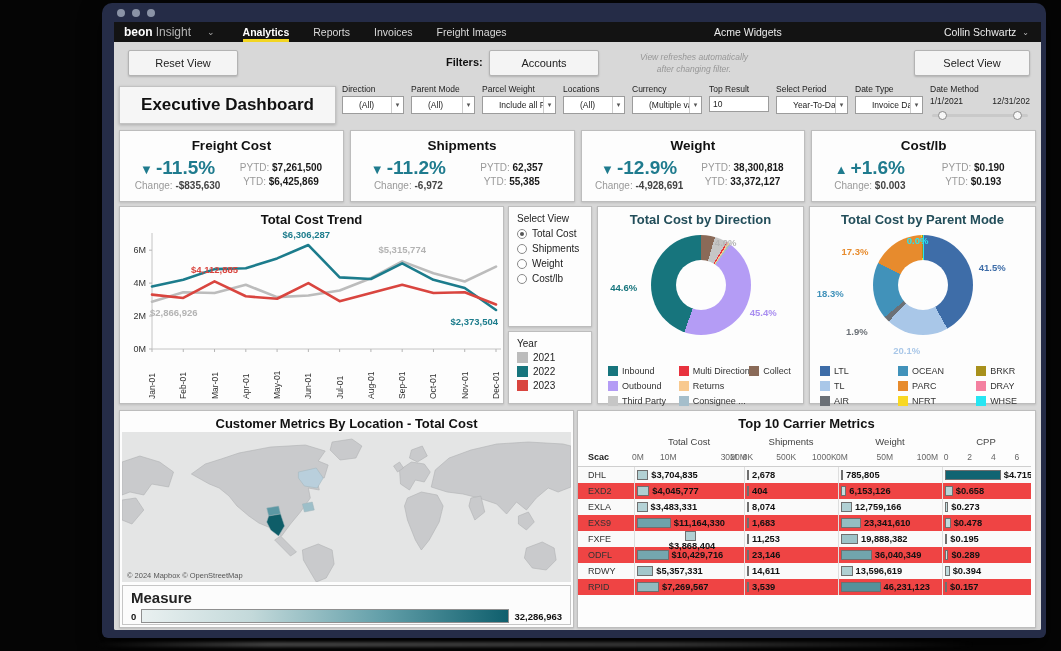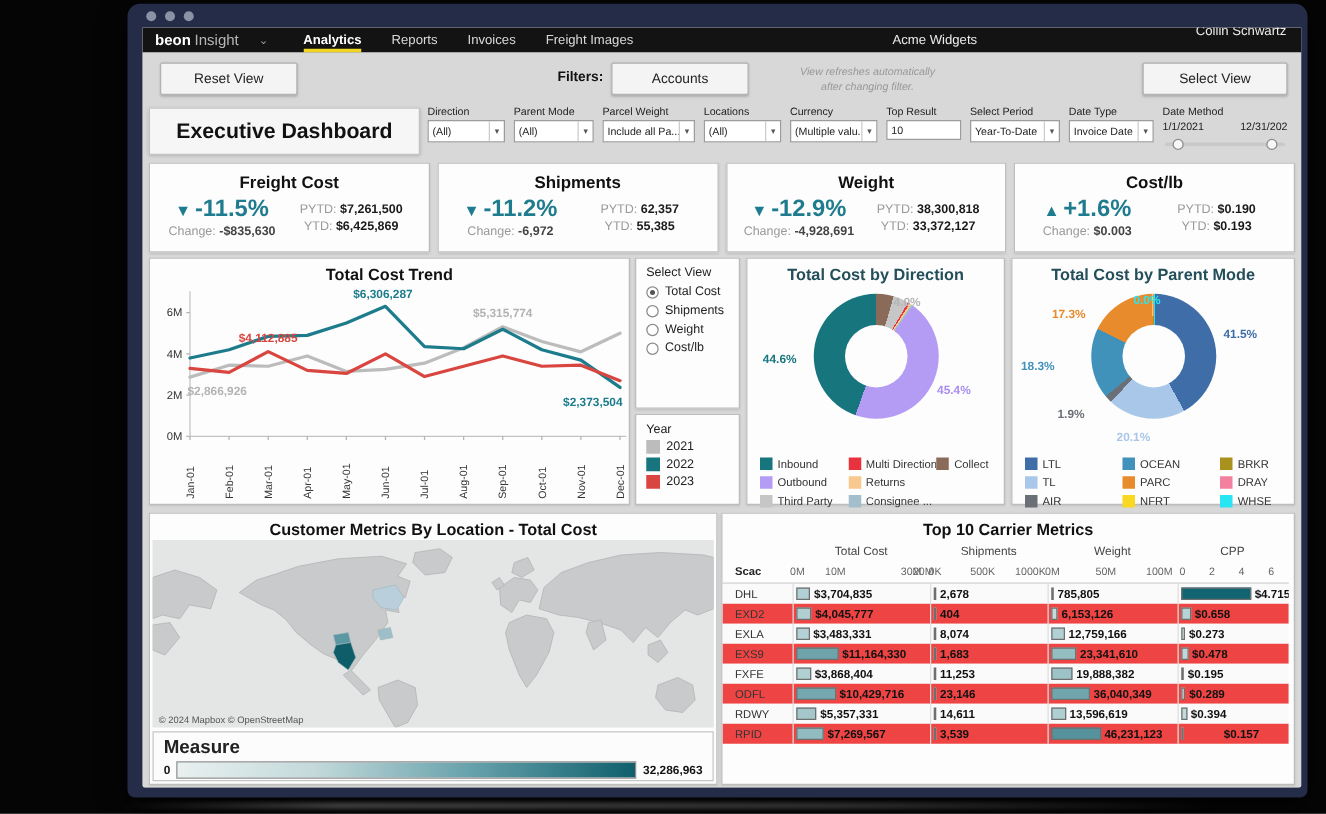--- a/index.html
+++ b/index.html
@@ -19,7 +19,7 @@
   .tab{color:#d9d9d9;font-size:10.5px;height:100%;display:flex;align-items:center;cursor:pointer;box-sizing:border-box;}
   .tab.active{color:#fff;font-weight:bold;border-bottom:3px solid #f2d522;padding-top:3px;}
   .nav-center{position:absolute;left:600px;color:#ececec;font-size:10.5px;}
-  .nav-user{position:absolute;right:12px;color:#ececec;font-size:10.5px;display:flex;gap:6px;align-items:center;flex-direction:column;}
+  .nav-user{position:absolute;right:12px;color:#ececec;font-size:10.5px;display:flex;gap:6px;align-items:center;}
   .nav-user .chev{font-size:8px;color:#bbb;}
   
   #dash{position:absolute;top:20px;left:0;right:0;bottom:0;background:#d8d8d8;}

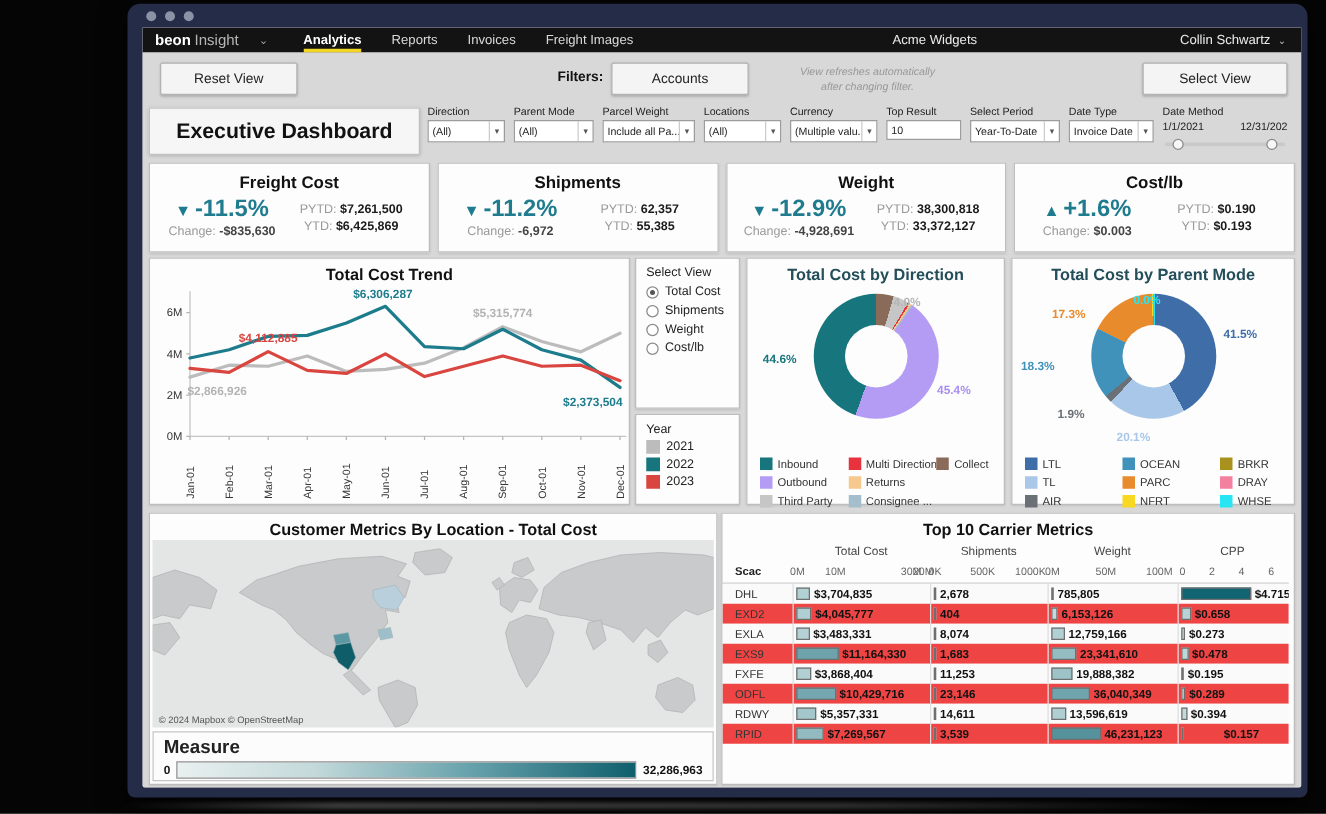--- a/index.html
+++ b/index.html
@@ -33,7 +33,7 @@
   #quick-filters{position:absolute;left:228px;top:42px;display:flex;gap:7px;}
   .qf-group{flex:none;}
   .qf-label{font-size:8.5px;color:#222;margin-bottom:2px;white-space:nowrap;}
-  .qf-sel{height:16px;border:1px solid #9c9c9c;background:#fff;font-size:8.5px;color:#222;display:flex;align-items:center;justify-content:space-between;padding-left:3px;cursor:pointer;}
+  .qf-sel{height:16px;border:1px solid #9c9c9c;background:#fff;font-size:8.5px;color:#222;display:flex;align-items:center;justify-content:space-between;padding-left:16px;cursor:pointer;}
   .qf-val{white-space:nowrap;overflow:hidden;}
   .qf-arr{border-left:1px solid #cccccc;width:11px;align-self:stretch;display:flex;align-items:center;justify-content:center;font-size:7px;color:#555;flex:none;}
   .qf-inp{height:16px;border:1px solid #9c9c9c;background:#fff;font-size:8.5px;color:#222;display:flex;align-items:center;padding:0 3px;box-sizing:border-box;}

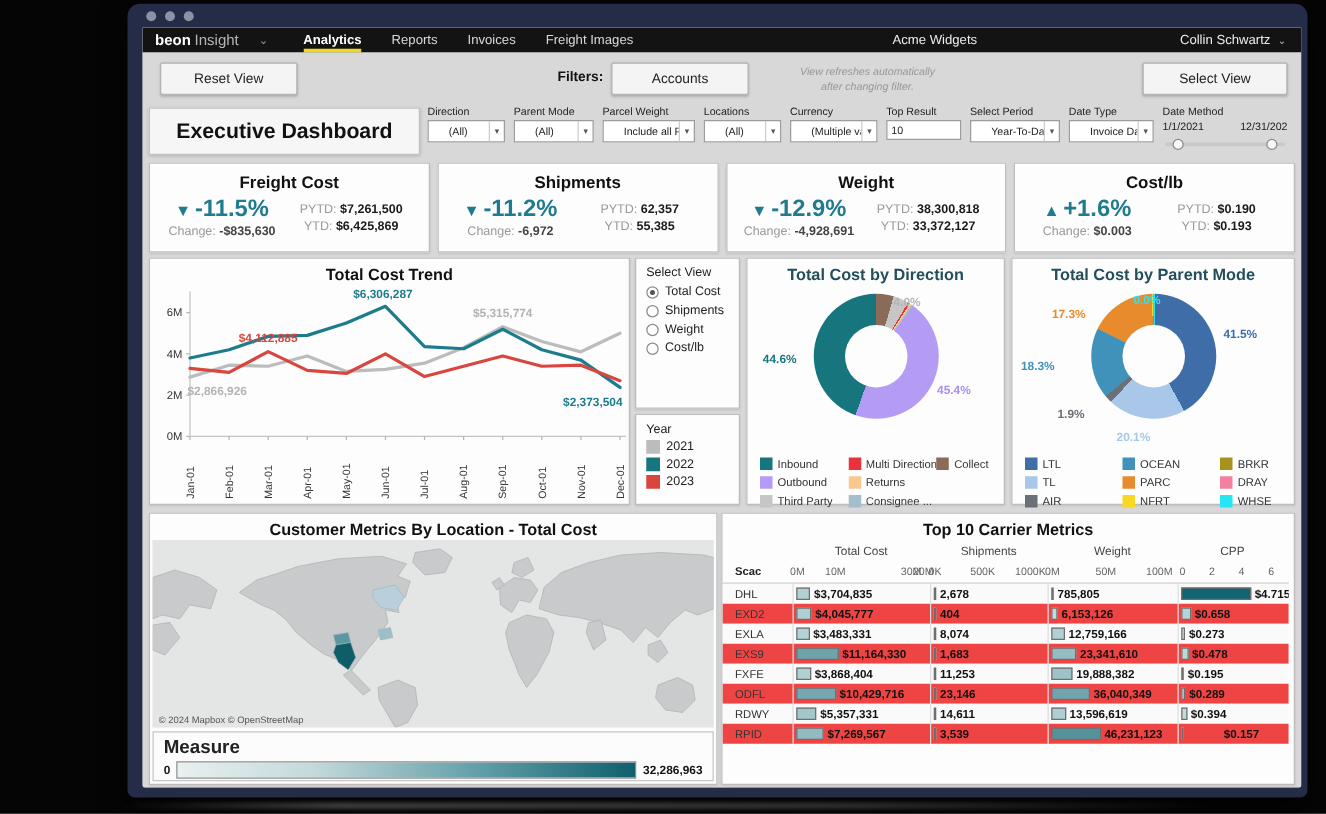--- a/index.html
+++ b/index.html
@@ -602,7 +602,7 @@
               </div>
               <div class="ct-row">
                 <div class="ct-scac">FXFE</div>
-                <div class="ct-cell" style="width: 110px;">
+                <div class="ct-cell" style="width: 110px; flex-direction: column;">
                   <span class="ct-bar" style="width: 11.7224px; background: rgb(177, 208, 211);"></span>
                   <span class="ct-val">$3,868,404</span>
                 </div>

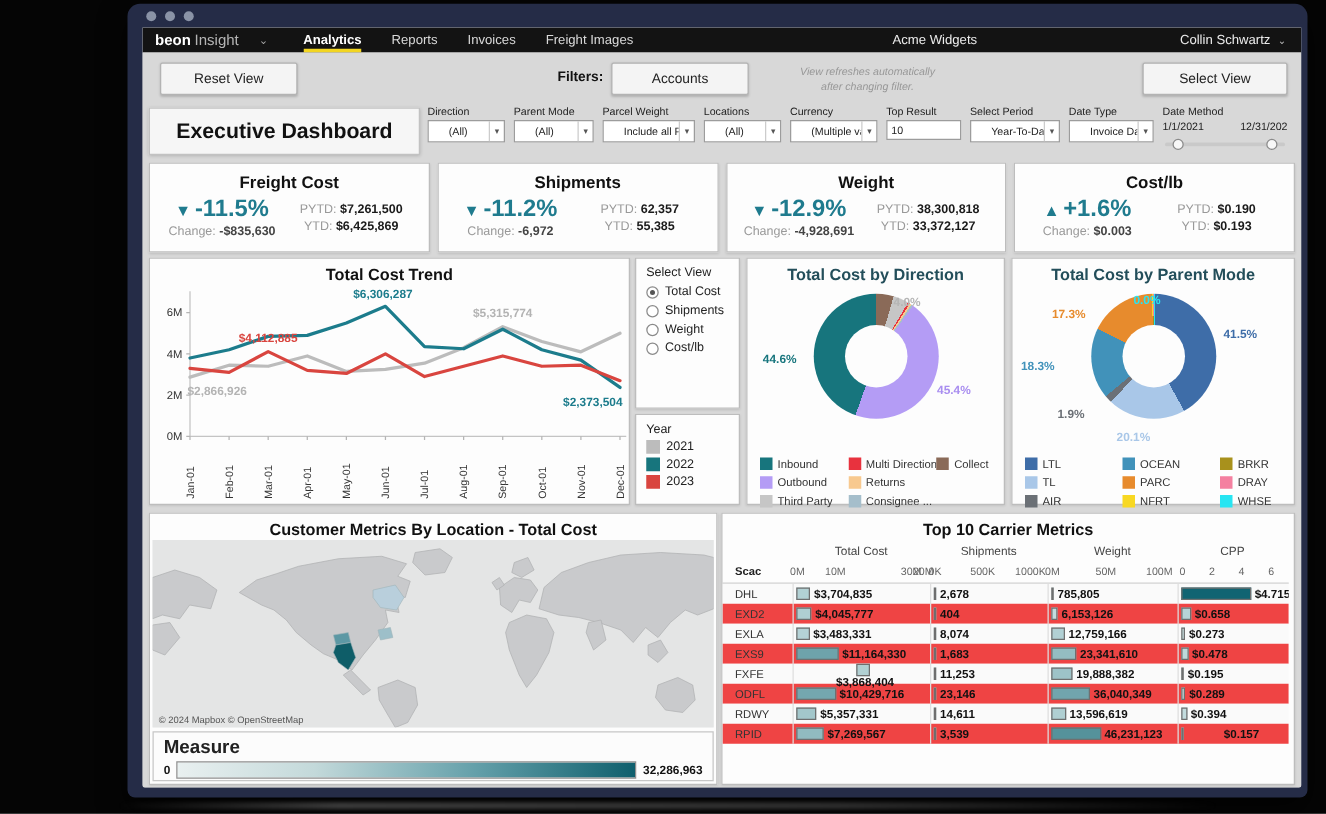--- a/index.html
+++ b/index.html
@@ -671,7 +671,7 @@
                   <span class="ct-bar" style="width: 39.5066px; background: rgb(85, 146, 155);"></span>
                   <span class="ct-val">46,231,123</span>
                 </div>
-                <div class="ct-cell" style="width: 88px; gap: 29px;">
+                <div class="ct-cell" style="width: 88px;">
                   <span class="ct-bar" style="width: 2px; background: rgb(205, 227, 229);"></span>
                   <span class="ct-val">$0.157</span>
                 </div>

